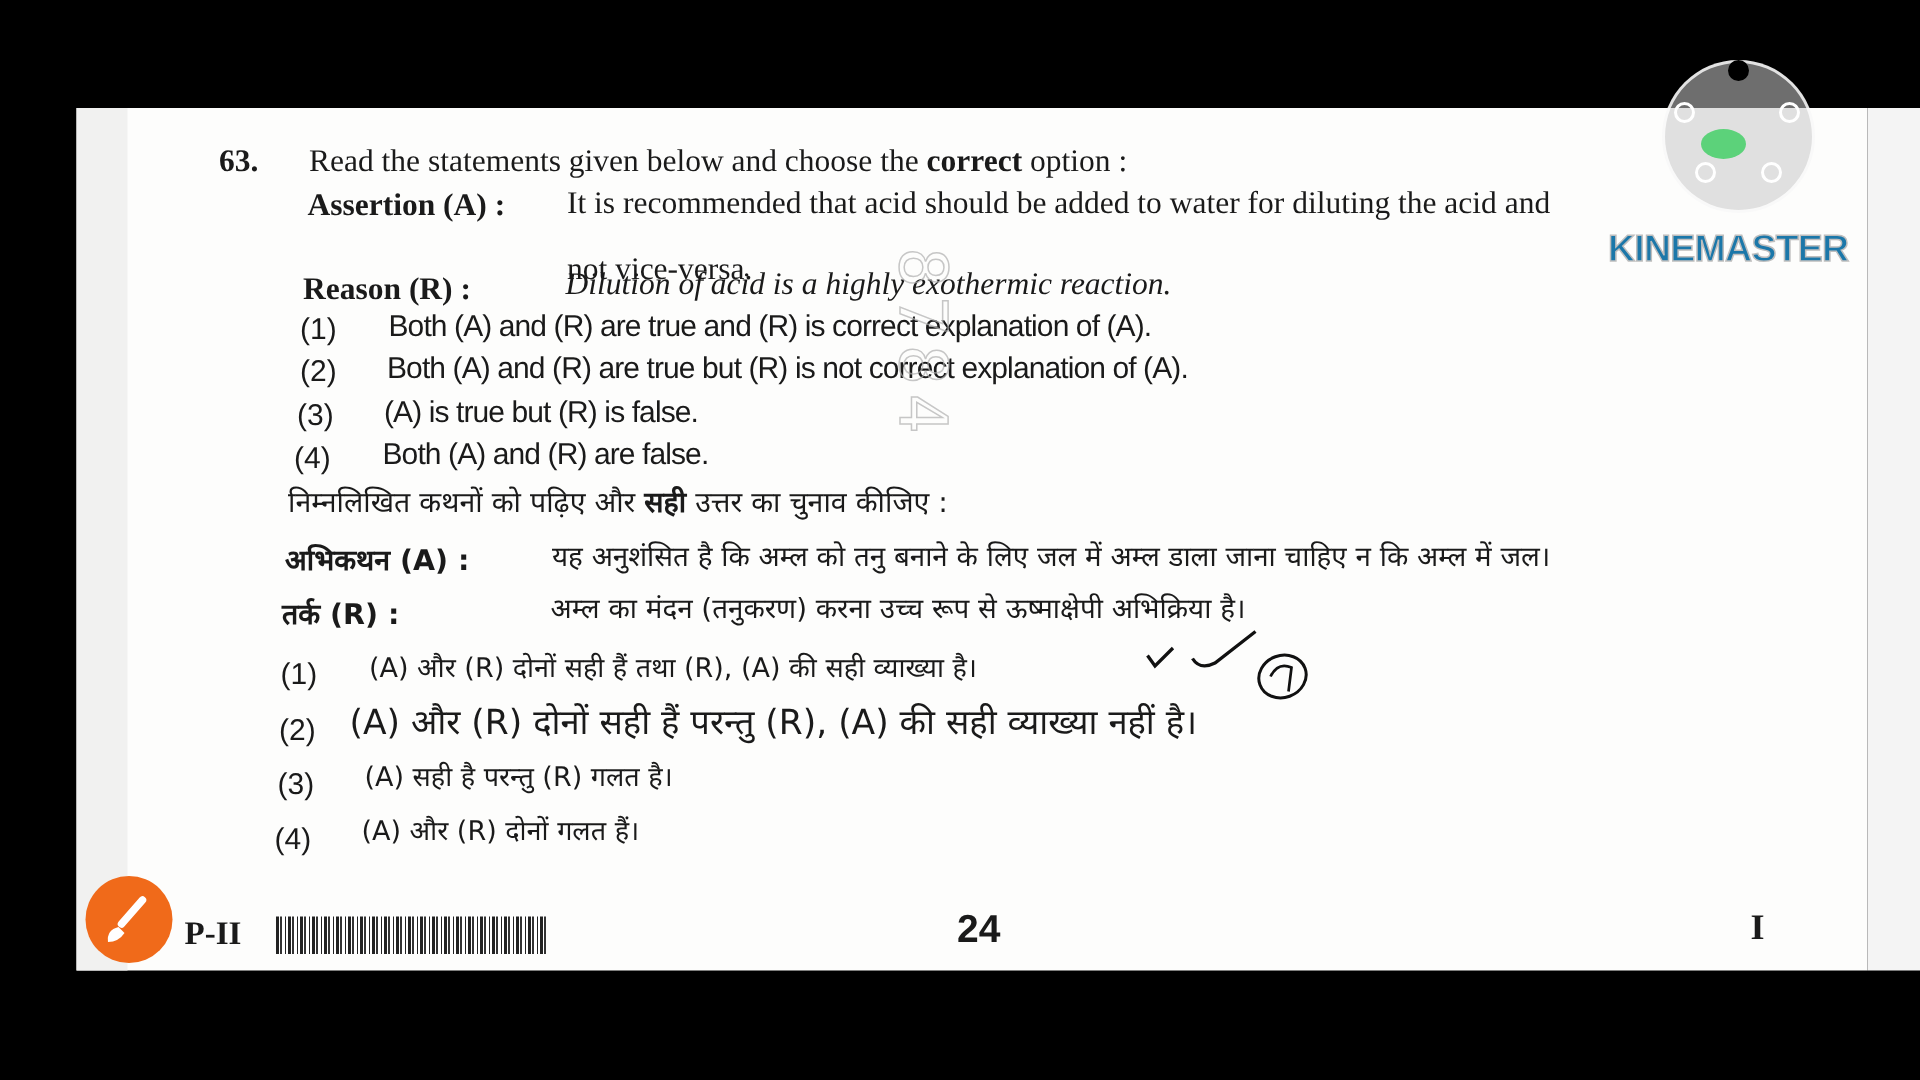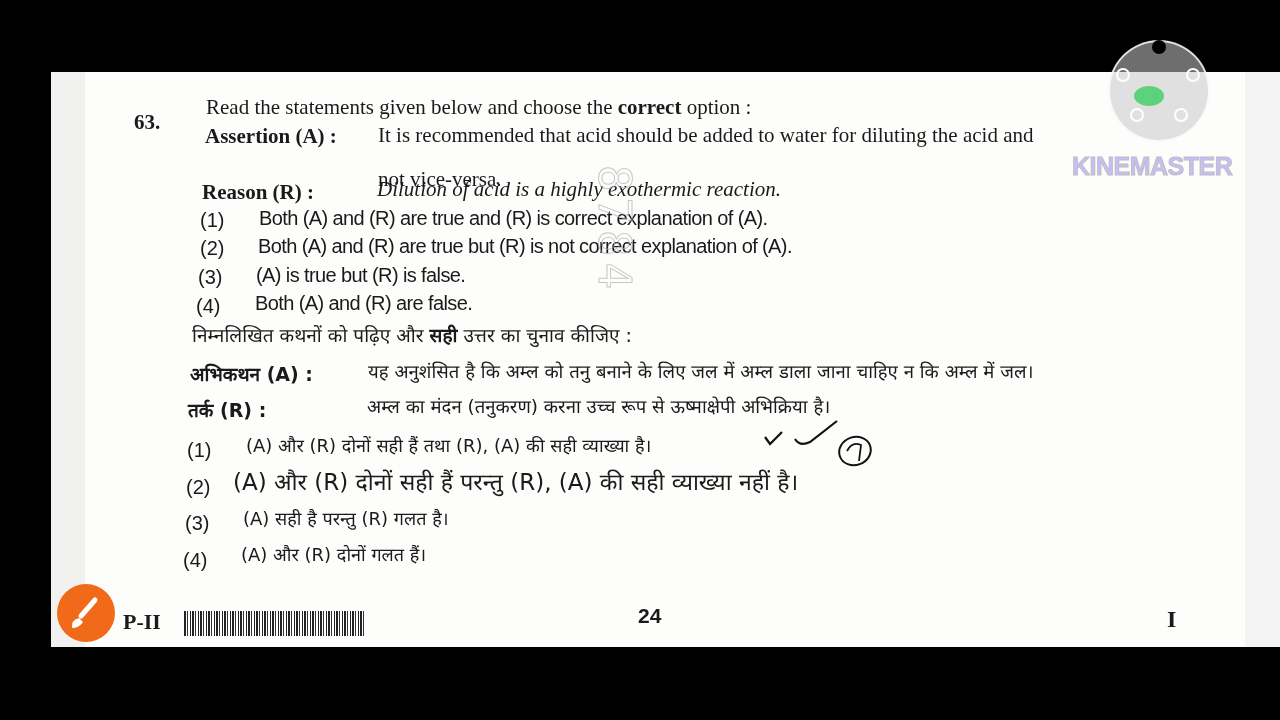--- a/index.html
+++ b/index.html
@@ -37,7 +37,7 @@
 </div>
 <div class="rightstrip"></div>
 
-<div class="t b" style="left:134px;top:95px;margin-top:15px;">63.</div>
+<div class="t b" style="left:146px;top:95px;">63.</div>
 <div class="t" style="left:206px;top:95px;text-align:center;">
   <span>Read the statements given below and choose the </span><span class="b">correct</span><span> option :</span>
 </div>

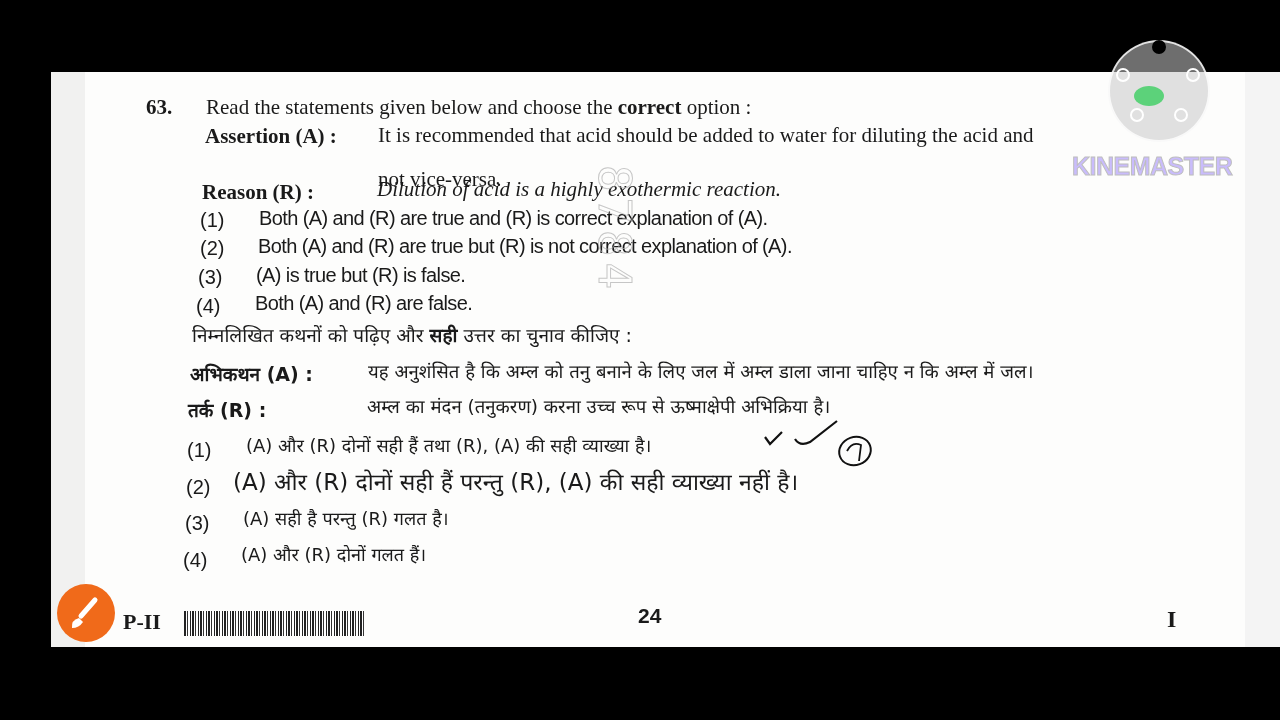--- a/index.html
+++ b/index.html
@@ -15,7 +15,7 @@
   .num { font-family:"Liberation Sans Narrow","Liberation Sans", sans-serif; font-size:20px; }
   .opt-en { font-family:"Liberation Sans", sans-serif; font-size:20px; letter-spacing:-0.6px; }
   .watermark { position:absolute; left:1072px; top:152px; font-family:"Liberation Sans", sans-serif;
-               font-size:25px; font-weight:bold; color:#c4b5fd; letter-spacing:-0.5px;
+               font-size:25px; font-weight:bold; color:#0369a1; letter-spacing:-0.5px;
                -webkit-text-stroke:1px #b8b8b8; opacity:0.9; }
   .km-logo { position:absolute; left:1108px; top:40px; width:98px; height:98px; border-radius:50%;
              background:rgba(200,200,200,0.55); border:2px solid rgba(255,255,255,0.8); }

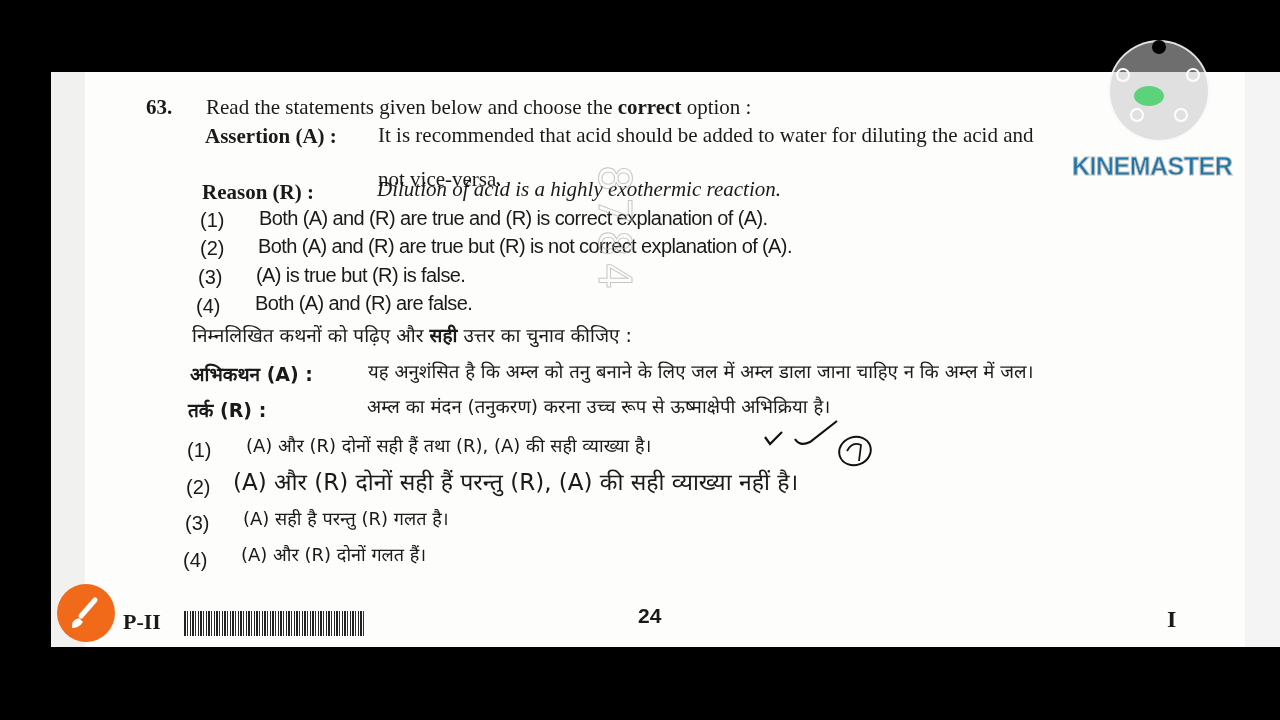--- a/index.html
+++ b/index.html
@@ -92,7 +92,7 @@
 </div>
 <div class="footer-t" style="left:123px;top:609px;">P-II</div>
 <div class="barcode"></div>
-<div class="footer-t" style="left:638px;top:604px;font-family:'Liberation Sans',sans-serif;font-size:21px;">24</div>
+<div class="footer-t" style="left:638px;top:604px;font-family:'Liberation Sans',sans-serif;font-size:26px;">24</div>
 <div class="footer-t" style="left:1167px;top:606px;font-size:24px;">I</div>
 
 <div class="km-logo">

